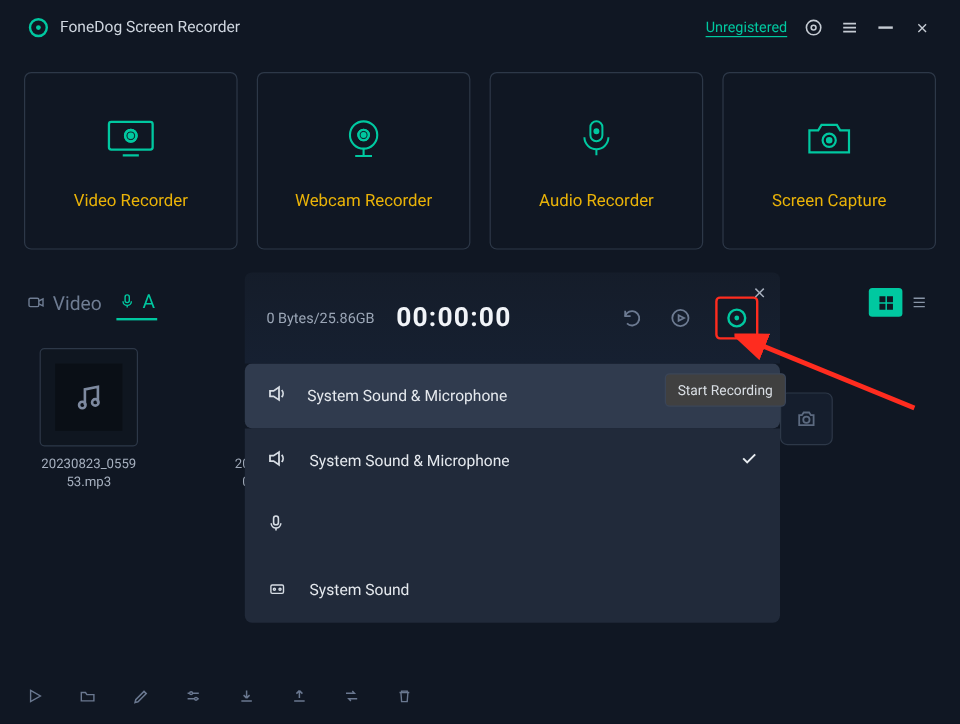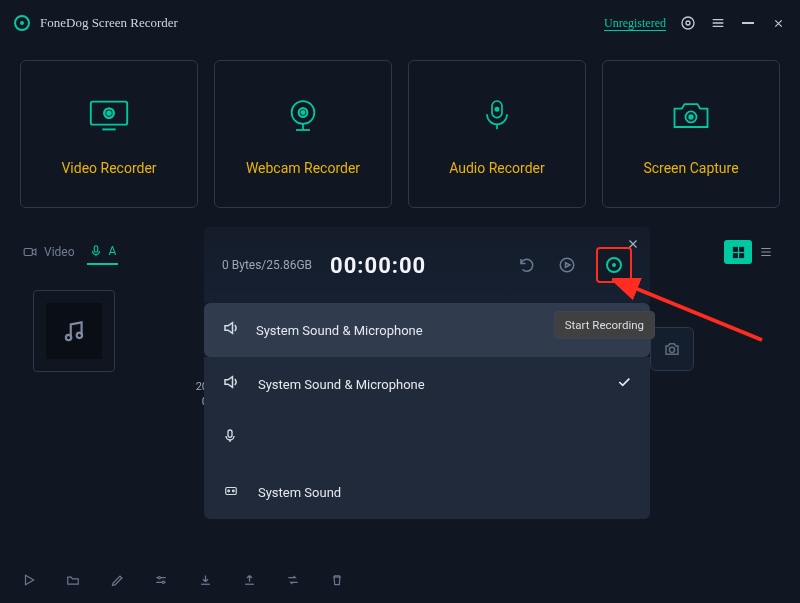--- a/index.html
+++ b/index.html
@@ -6,7 +6,7 @@
   html, body { width: 800px; height: 603px; background: #101723; font-family: -apple-system, "Segoe UI", Roboto, Arial, sans-serif; color: #c5cbd3; overflow: hidden; position: relative; }
 
   
-  .titlebar { height: 46px; display: flex; align-items: center; padding: 0 14px; font-family: Liberation Serif, serif; }
+  .titlebar { height: 46px; display: flex; align-items: center; padding: 0 24px; }
   .logo-dot { width: 16px; height: 16px; border-radius: 50%; border: 2px solid #00c8a0; margin-right: 10px; position: relative; }
   .logo-dot::after { content: ""; width: 4px; height: 4px; background:#00c8a0; border-radius:50%; position:absolute; top:50%; left:50%; transform:translate(-50%,-50%); }
   .app-title { font-size: 13px; color: #cfd6df; }

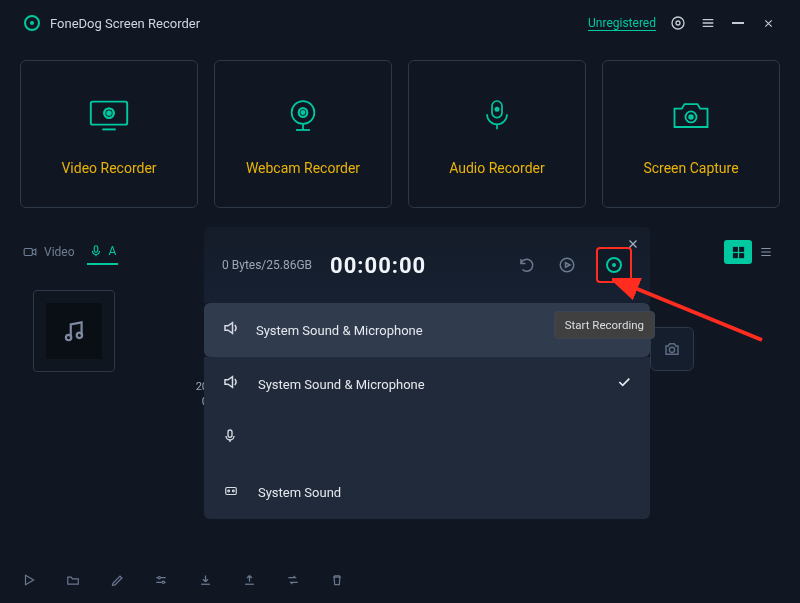--- a/index.html
+++ b/index.html
@@ -26,7 +26,7 @@
   
   .lower { position:relative; margin: 24px 20px 0 20px; }
   .tabs-row { display:flex; align-items:center; gap:10px; height:40px;}
-  .tab { display:flex; align-items:center; gap:6px; font-size:12px; color:#6f7d93; padding: 4px 2px; cursor:pointer; }
+  .tab { display:flex; align-items:center; gap:6px; font-size:16px; color:#6f7d93; padding: 4px 2px; cursor:pointer; }
   .tab.active { color:#00c8a0; border-bottom:2px solid #00c8a0; }
   .view-toggle { margin-left:auto; display:flex; align-items:center; gap:0; }
   .vt { width:28px; height:24px; display:flex; align-items:center; justify-content:center; color:#8895a7; border-radius:3px; cursor:pointer; }

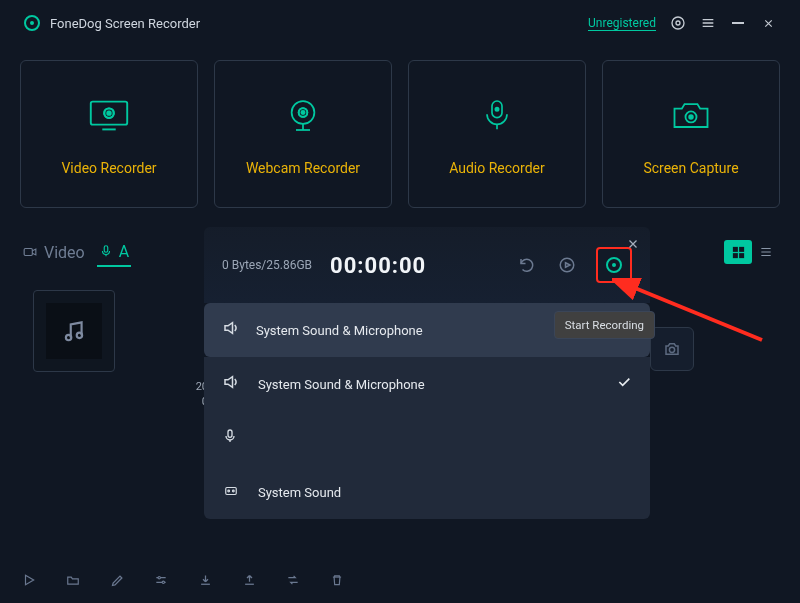--- a/index.html
+++ b/index.html
@@ -195,6 +195,8 @@
             </svg>
         </div>
       </div>
+      <div class="fname">20230823_0559
+53.mp3</div>
     </div>
     <div class="file-card" style="opacity:.95">
       <div class="thumb" style="visibility:hidden"></div>

